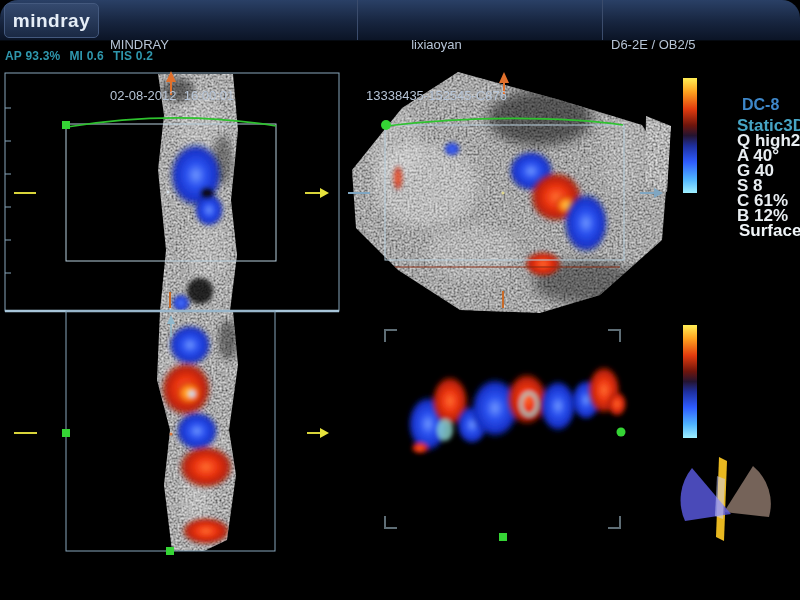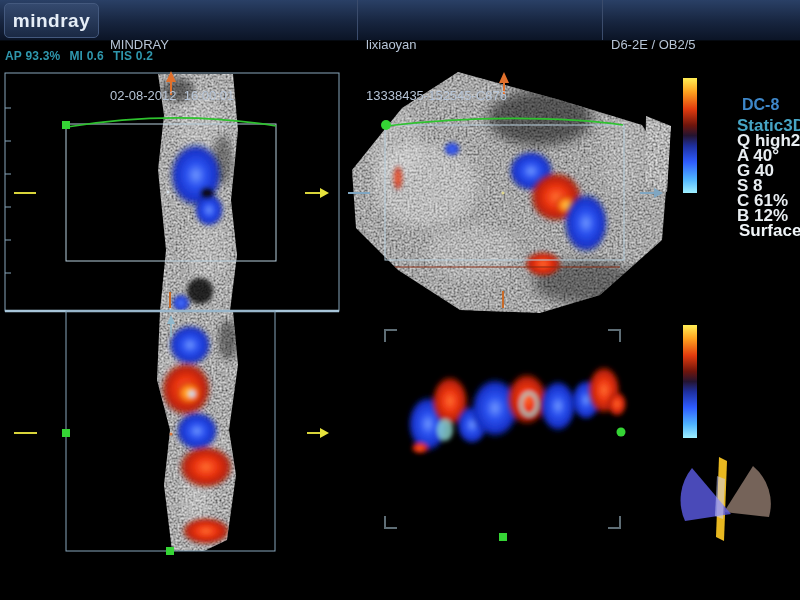--- a/index.html
+++ b/index.html
@@ -4,7 +4,7 @@
 <style>
   html,body{margin:0;padding:0;background:#000;}
   .screen{position:relative;width:800px;height:600px;background:#000;overflow:hidden;
-          font-family:"Liberation Sans",sans-serif;}
+          font-family:"Liberation Sans",sans-serif;border-radius:18px;}
   .imagery{position:absolute;left:0;top:0;width:800px;height:600px;z-index:1;}
 
   

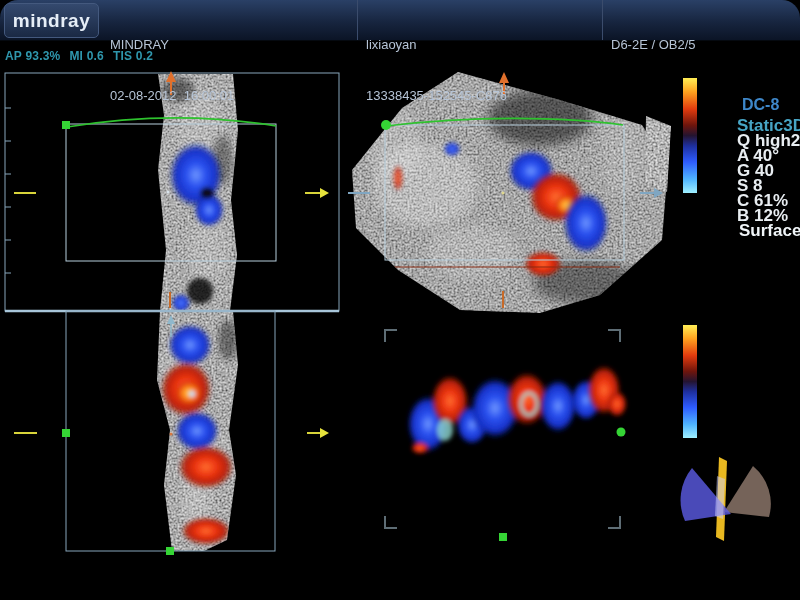--- a/index.html
+++ b/index.html
@@ -17,7 +17,7 @@
   .logo span{font-size:19px;font-weight:700;color:#e6eef7;letter-spacing:.5px;}
   .seg{position:absolute;top:2px;font-size:13px;color:#b6c4d6;line-height:17px;white-space:pre;}
   .seg1{left:110px;}
-  .seg2{left:366px;}
+  .seg2{left:366px;text-align:center;}
   .seg3{left:611px;}
   .vdiv{position:absolute;top:0;width:1px;height:40px;background:#3b4c6c;}
   .d1{left:357px;}

